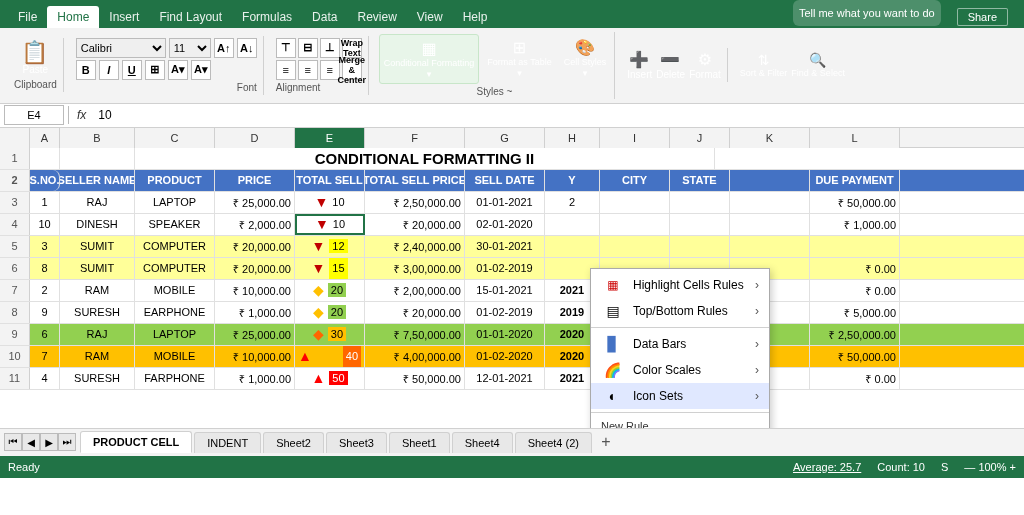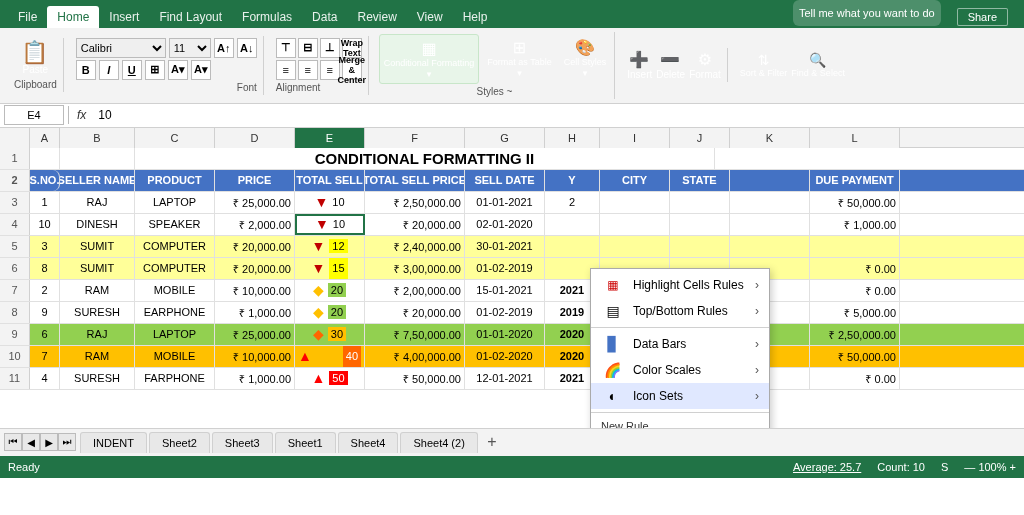--- a/index.html
+++ b/index.html
@@ -464,6 +464,7 @@
     <button style="width:18px;height:18px;border:1px solid #bbb;background:#e8e8e8;cursor:pointer;font-size:10px;">▶</button>
     <button style="width:18px;height:18px;border:1px solid #bbb;background:#e8e8e8;cursor:pointer;font-size:10px;">⏭</button>
   </div>
+  <div class="sheet-tab active">PRODUCT CELL</div>
   <div class="sheet-tab">INDENT</div>
   <div class="sheet-tab">Sheet2</div>
   <div class="sheet-tab">Sheet3</div>

